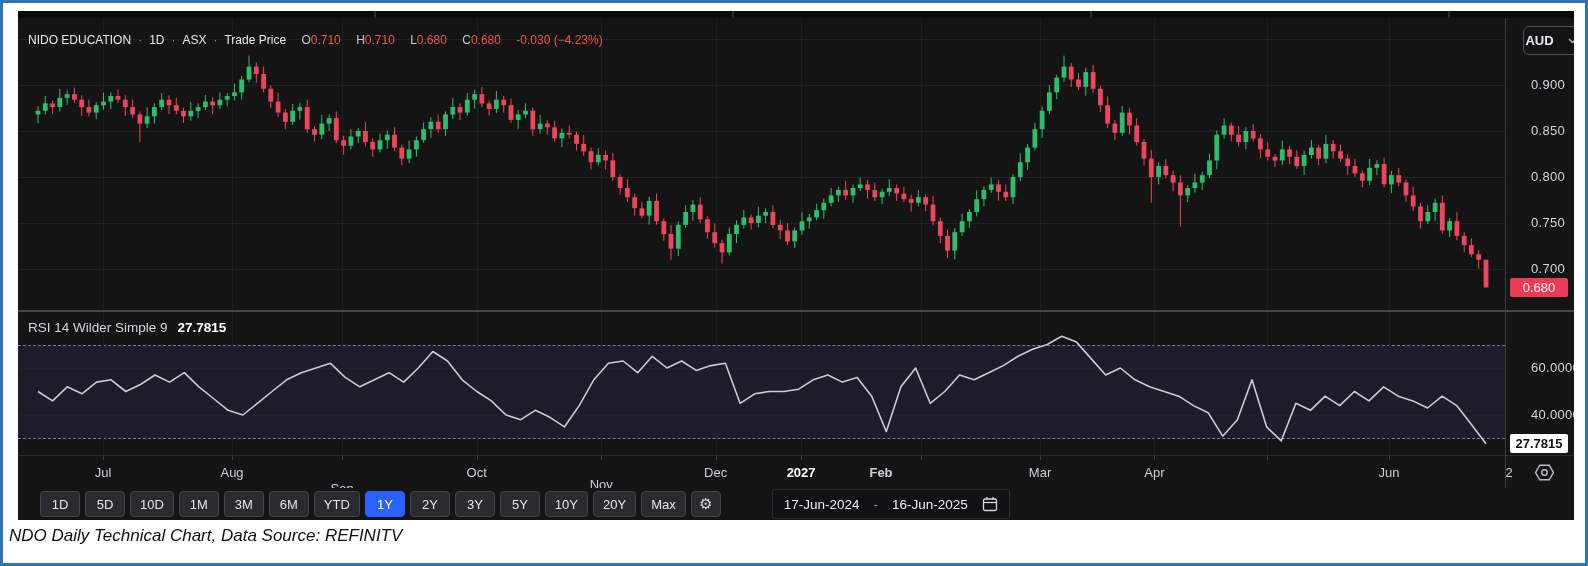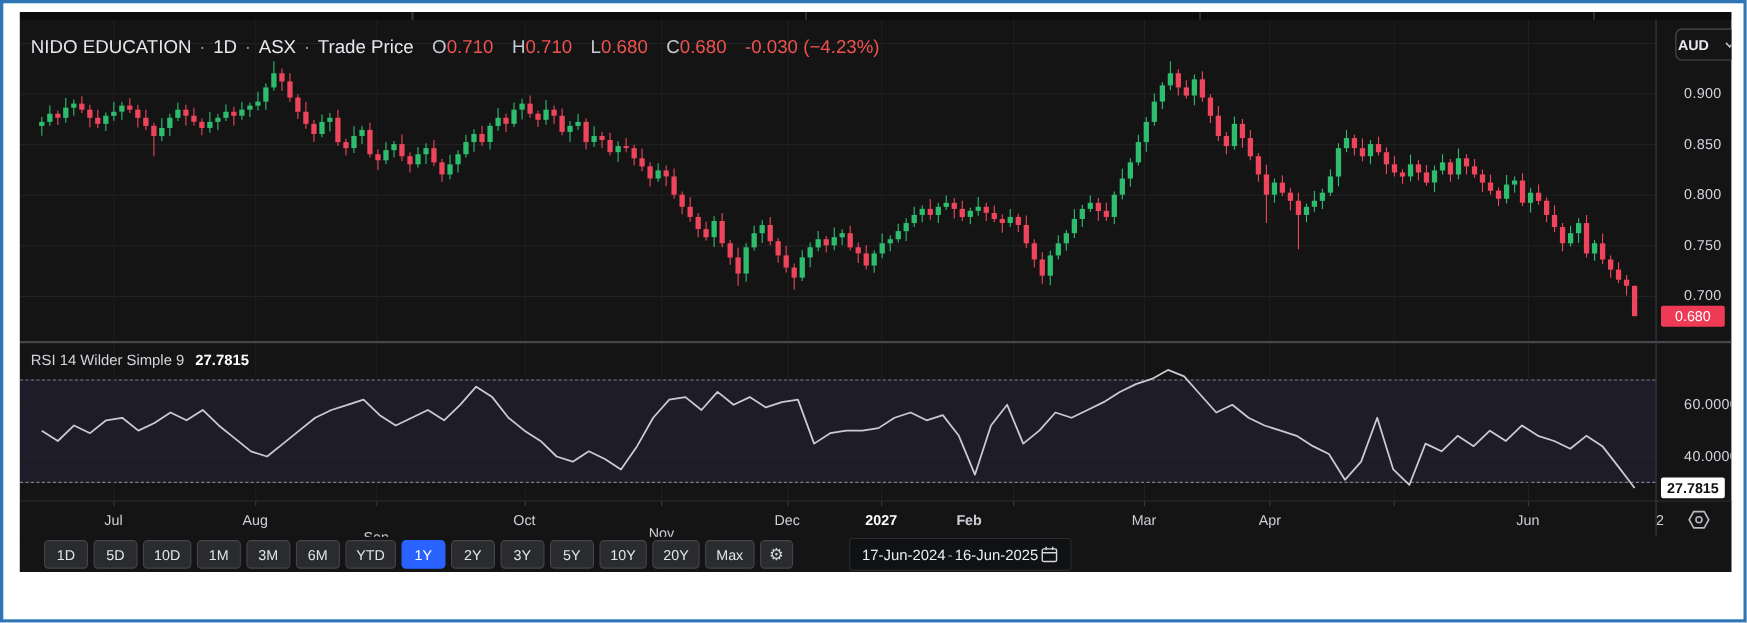--- a/index.html
+++ b/index.html
@@ -17,7 +17,7 @@
   .badge{position:absolute;left:1492px;width:58px;height:19px;line-height:19px;text-align:center;font-size:13px;border-radius:2px;z-index:8;}
   .price-badge{background:#ef3a55;color:#fff;}
   .rsi-badge{background:#fff;color:#111;font-weight:700;}
-  .legend{position:absolute;left:10px;top:15px;font-size:17px;color:#e6e8ee;white-space:nowrap;z-index:5;}
+  .legend{position:absolute;left:10px;top:15px;font-size:12px;color:#e6e8ee;white-space:nowrap;z-index:5;}
   .legend .sep{color:#9a9da6;margin:0 7px;}
   .legend .lbl{color:#c6c9d2;margin-left:12px;}
   .legend .red{color:#ef5350;}

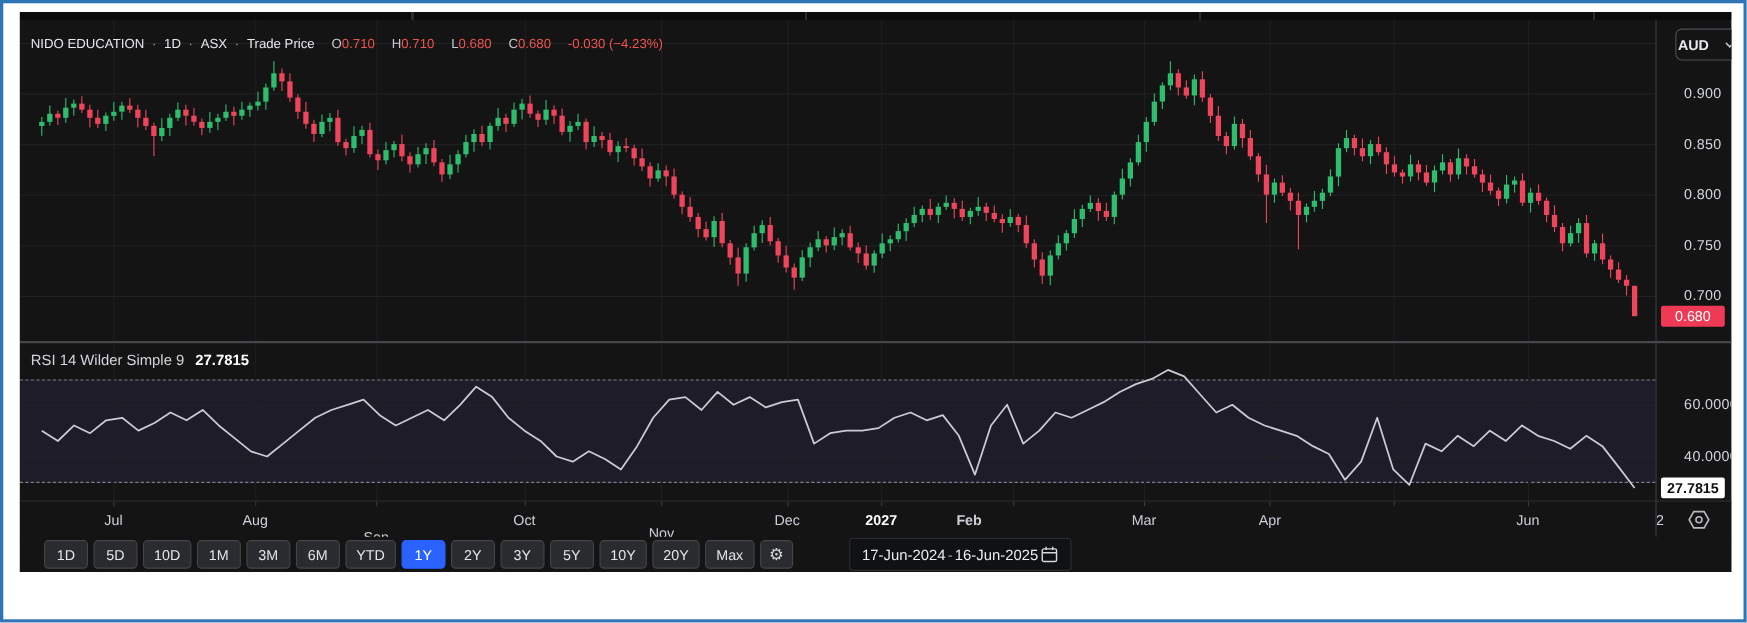--- a/index.html
+++ b/index.html
@@ -34,7 +34,7 @@
   .rbtn{height:26px;min-width:40px;padding:0 9px;box-sizing:border-box;background:#2a2b2e;border:1px solid #434548;border-radius:4px;color:#e2e4ea;font-size:13px;display:flex;align-items:center;justify-content:center;cursor:pointer;font-family:"Liberation Sans",sans-serif;}
   .rbtn.sel{background:#2962ff;border-color:#2962ff;color:#ffffff;}
   .gear{font-size:15px;color:#d4d6dc;}
-  .datebox{margin-left:46px;height:28px;background:#101113;border:1px solid #2c2d30;border-radius:3px;display:flex;align-items:center;gap:2px;padding:0 11px;color:#eceef2;font-size:13.5px;cursor:pointer;}
+  .datebox{margin-left:46px;height:28px;background:#101113;border:1px solid #2c2d30;border-radius:3px;display:flex;align-items:center;gap:14px;padding:0 11px;color:#eceef2;font-size:13.5px;cursor:pointer;}
   .caption{position:absolute;left:6px;top:523px;font-size:17px;font-style:italic;color:#101010;font-family:"Liberation Sans",sans-serif;}
   svg{display:block;}
   .canvas{position:absolute;left:0;top:0;z-index:3;}

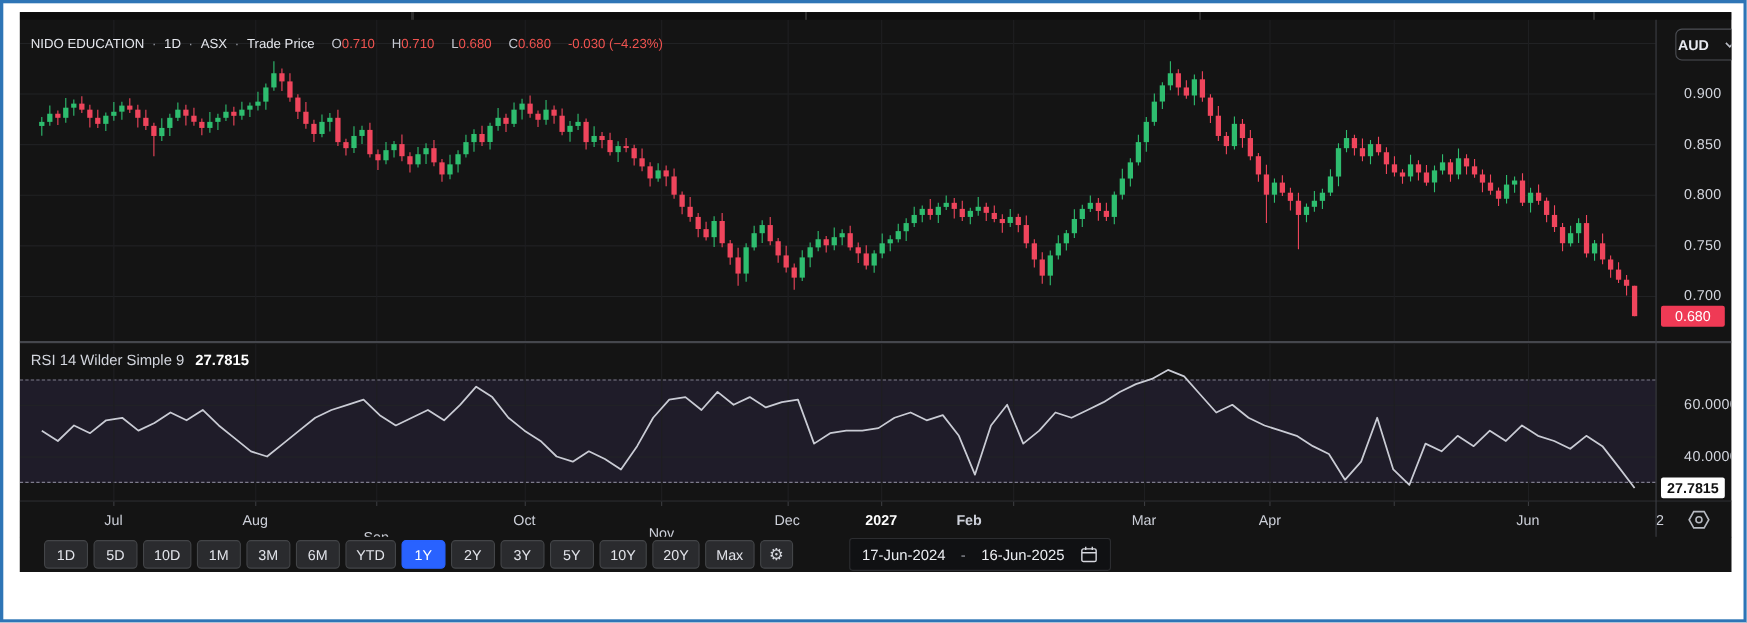--- a/index.html
+++ b/index.html
@@ -600,6 +600,7 @@
       </div>
   </div>
 
+  <div class="caption">NDO Daily Technical Chart, Data Source: REFINITV</div>
 </div>
 
 </body></html>

